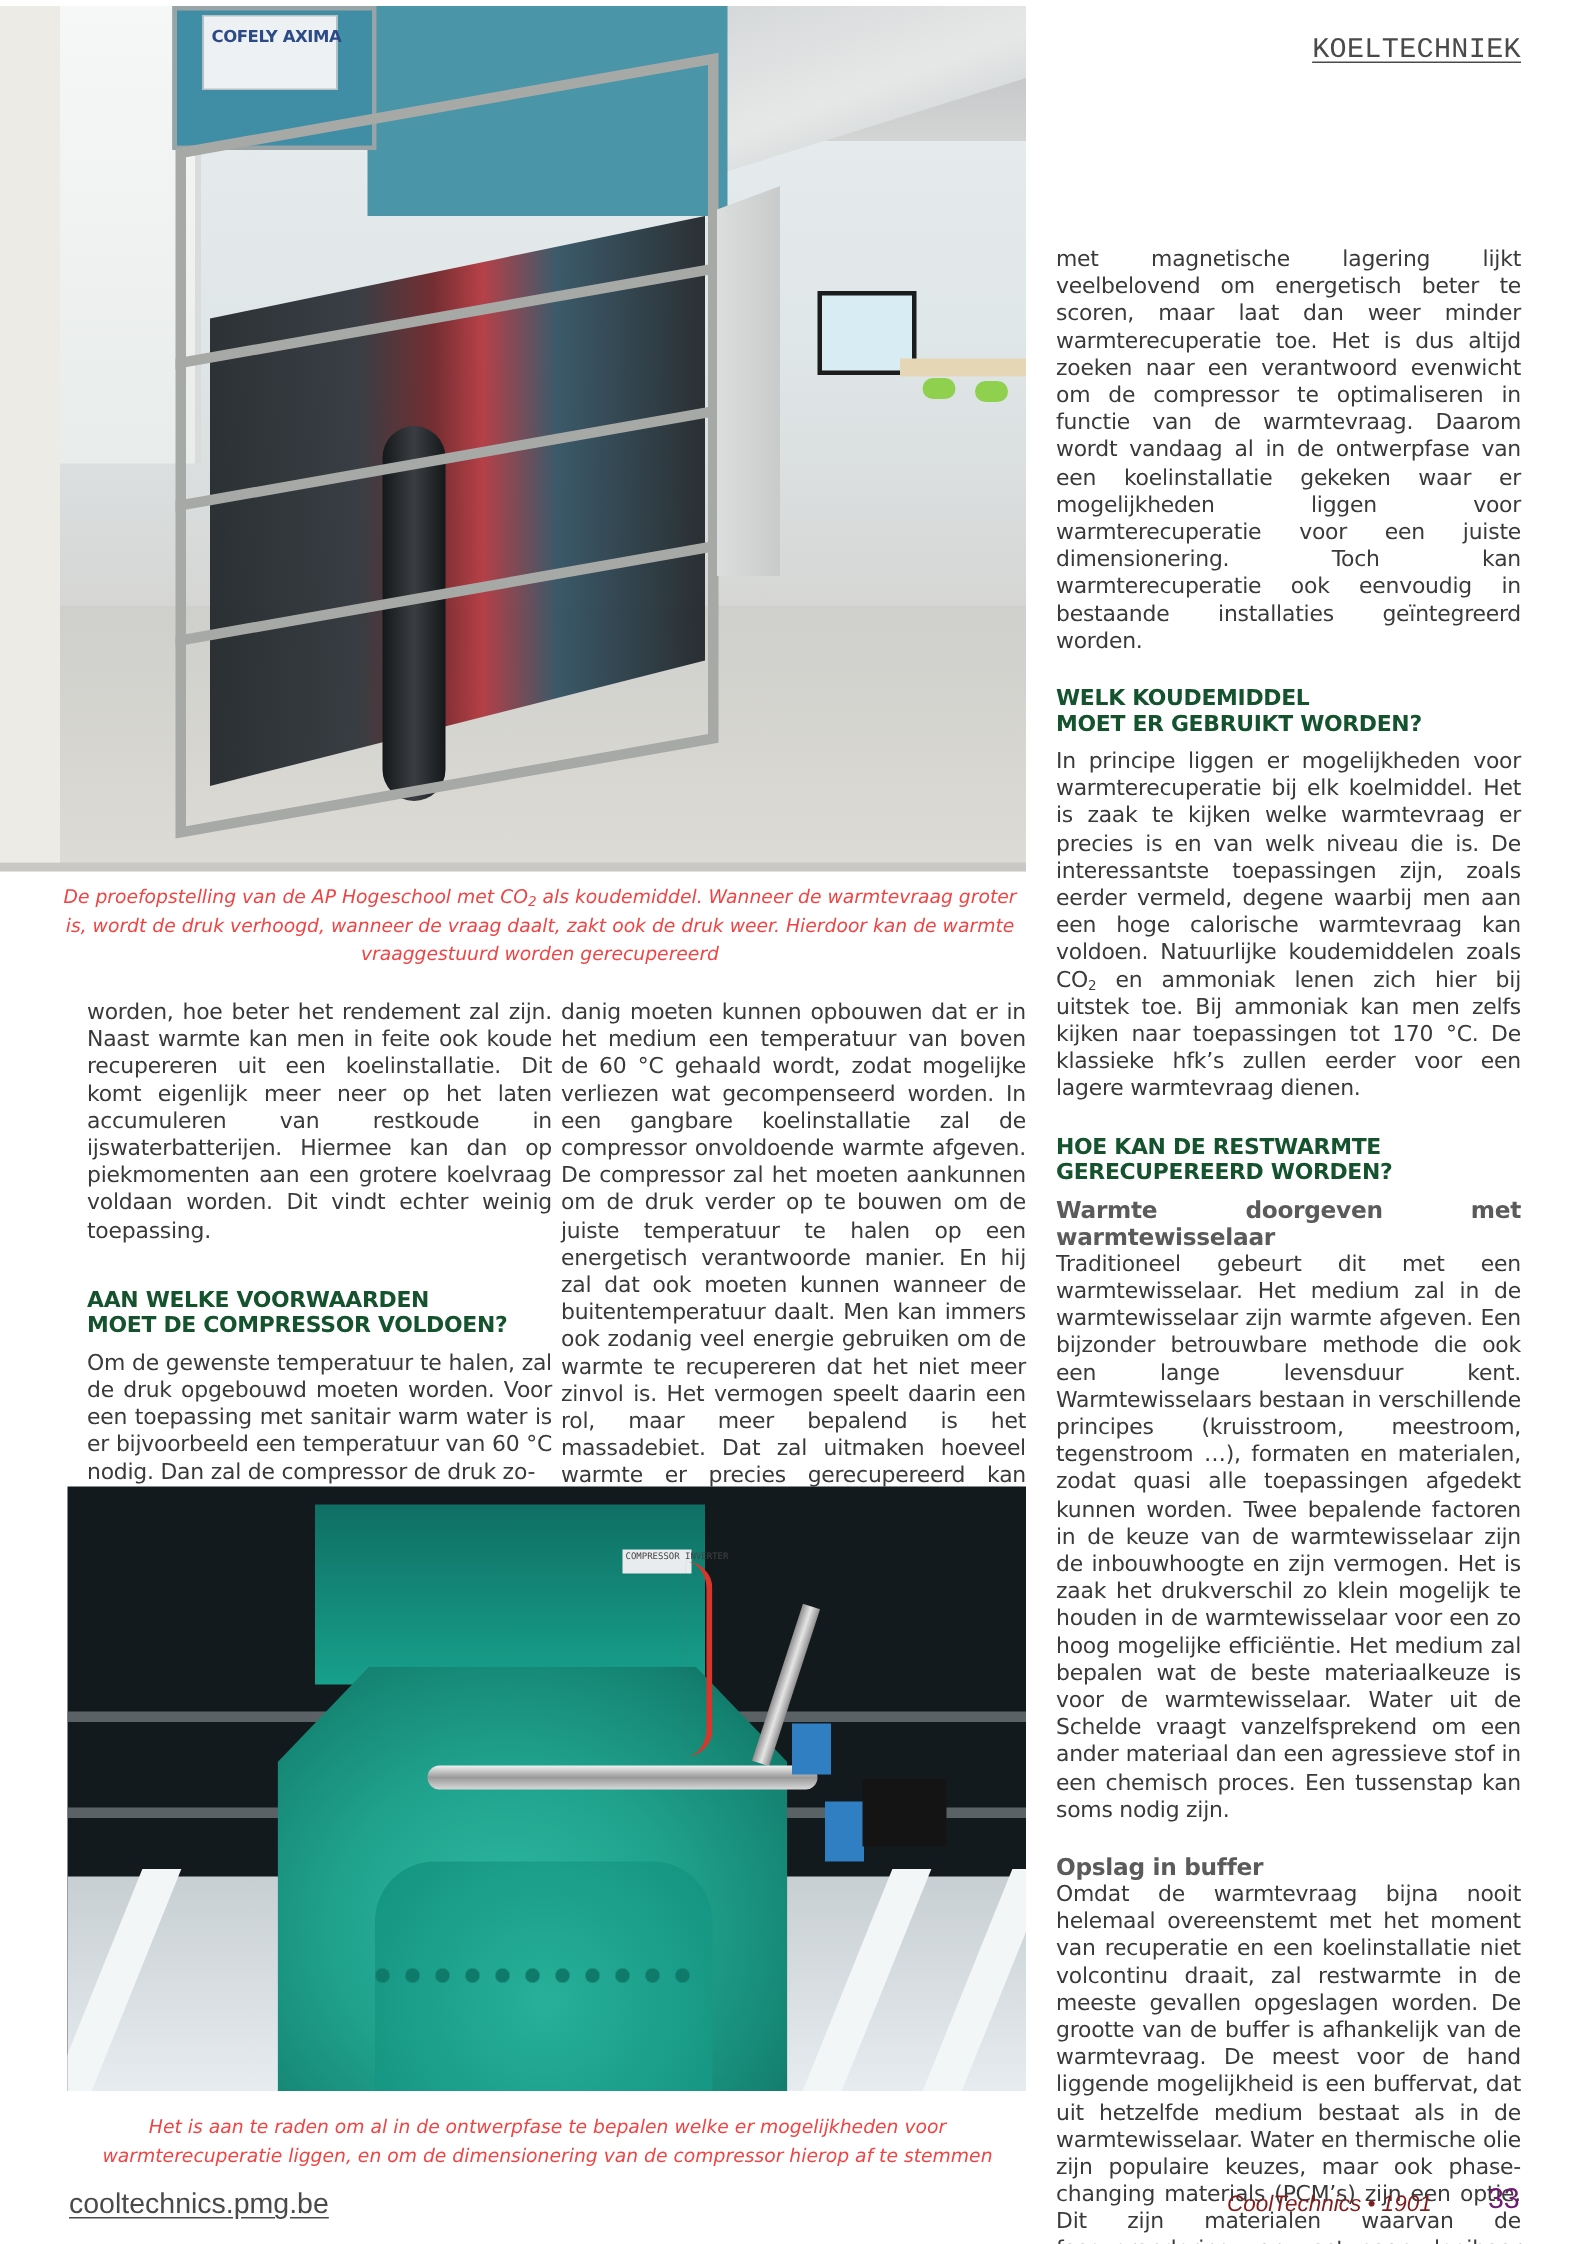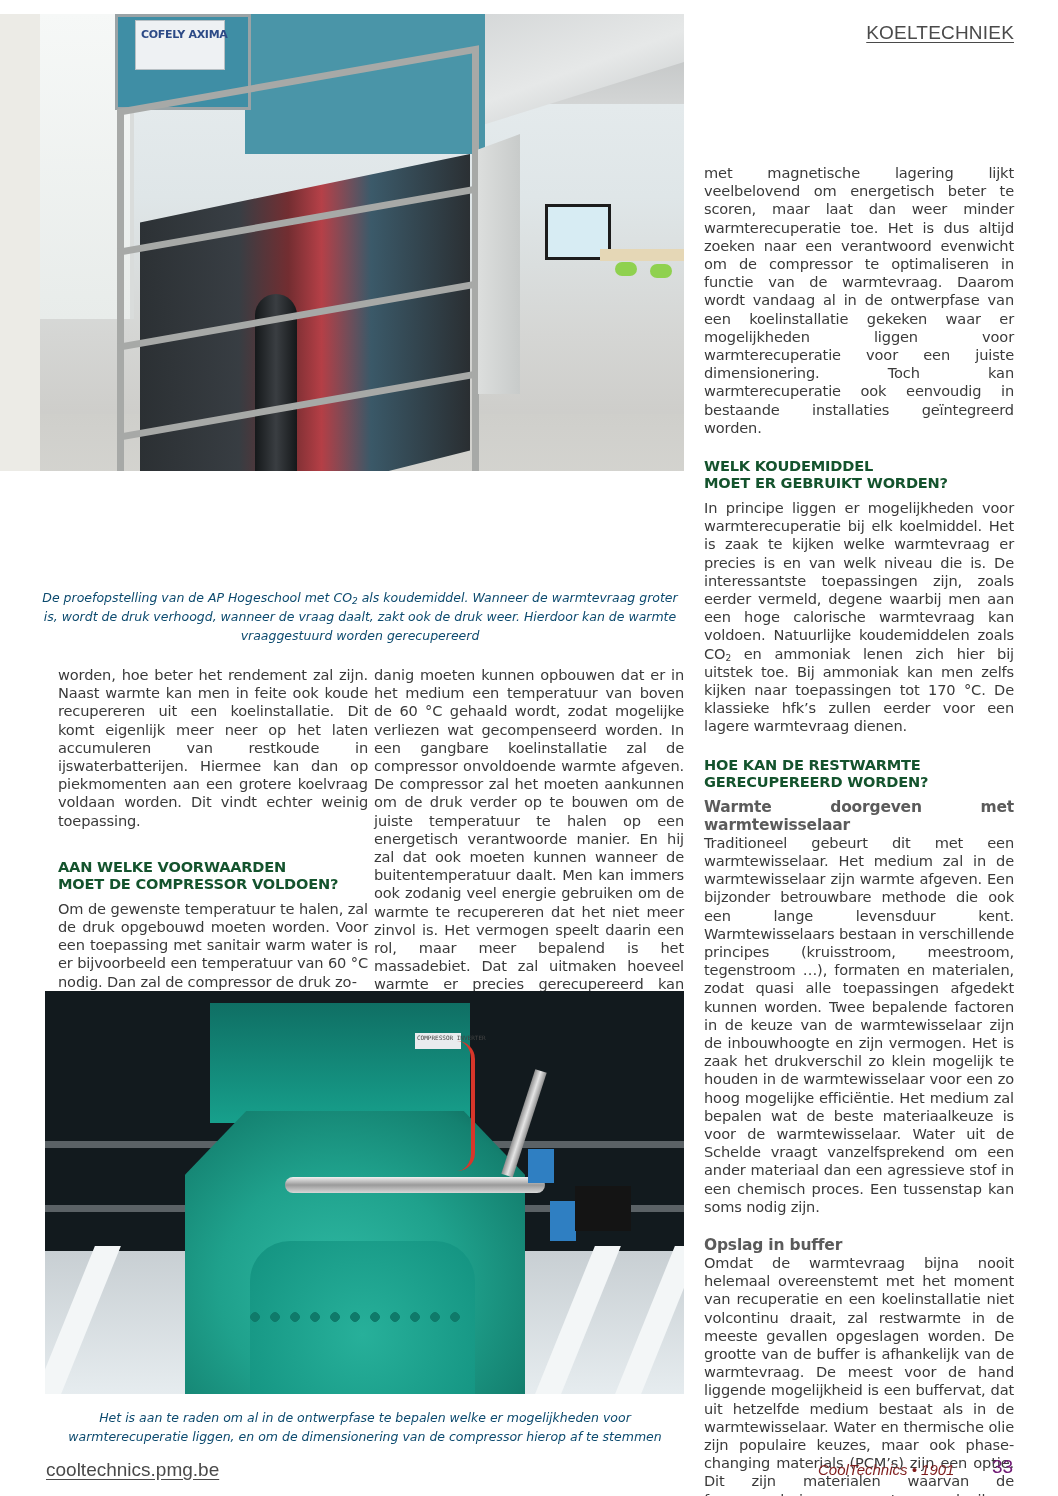--- a/index.html
+++ b/index.html
@@ -20,7 +20,7 @@
 
   
   .photo1 {
-    left: 0; top: 14px; width: 684px; height: 457px; overflow: hidden;
+    left: 0; top: 4px; width: 684px; height: 577px; overflow: hidden;
     background: linear-gradient(180deg, #e9eef0 0%, #dfe6e8 40%, #d5d6d4 70%, #c9c8c4 100%);
   }
   .p1-window { left: 40px; top: 0; width: 90px; height: 305px; background: linear-gradient(180deg,#f6f8f7,#e8ecea); border-right: 4px solid #d9dcdb; }

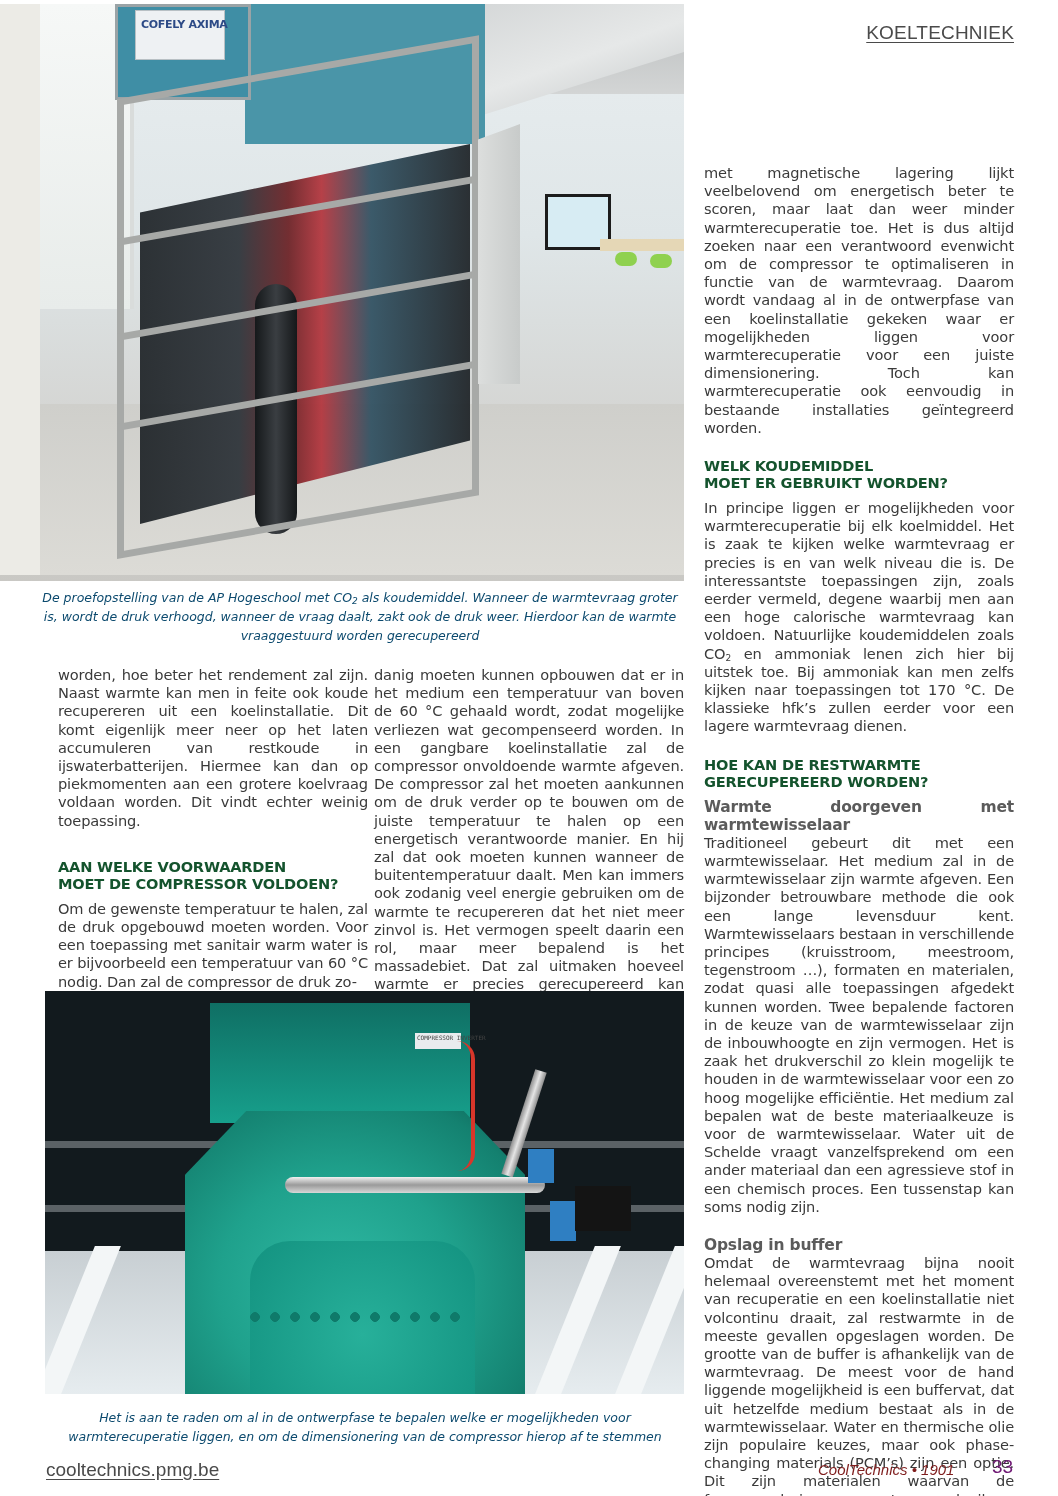--- a/index.html
+++ b/index.html
@@ -15,7 +15,7 @@
     right: 44px; top: 22px;
     font-size: 19px; letter-spacing: 0.2px; color: #4a4a4a;
     text-decoration: underline; text-underline-offset: 3px;
-    font-family: Liberation Sans, sans-serif; font-weight: normal;
+    font-family: Liberation Mono, monospace; font-weight: normal;
   }
 
   

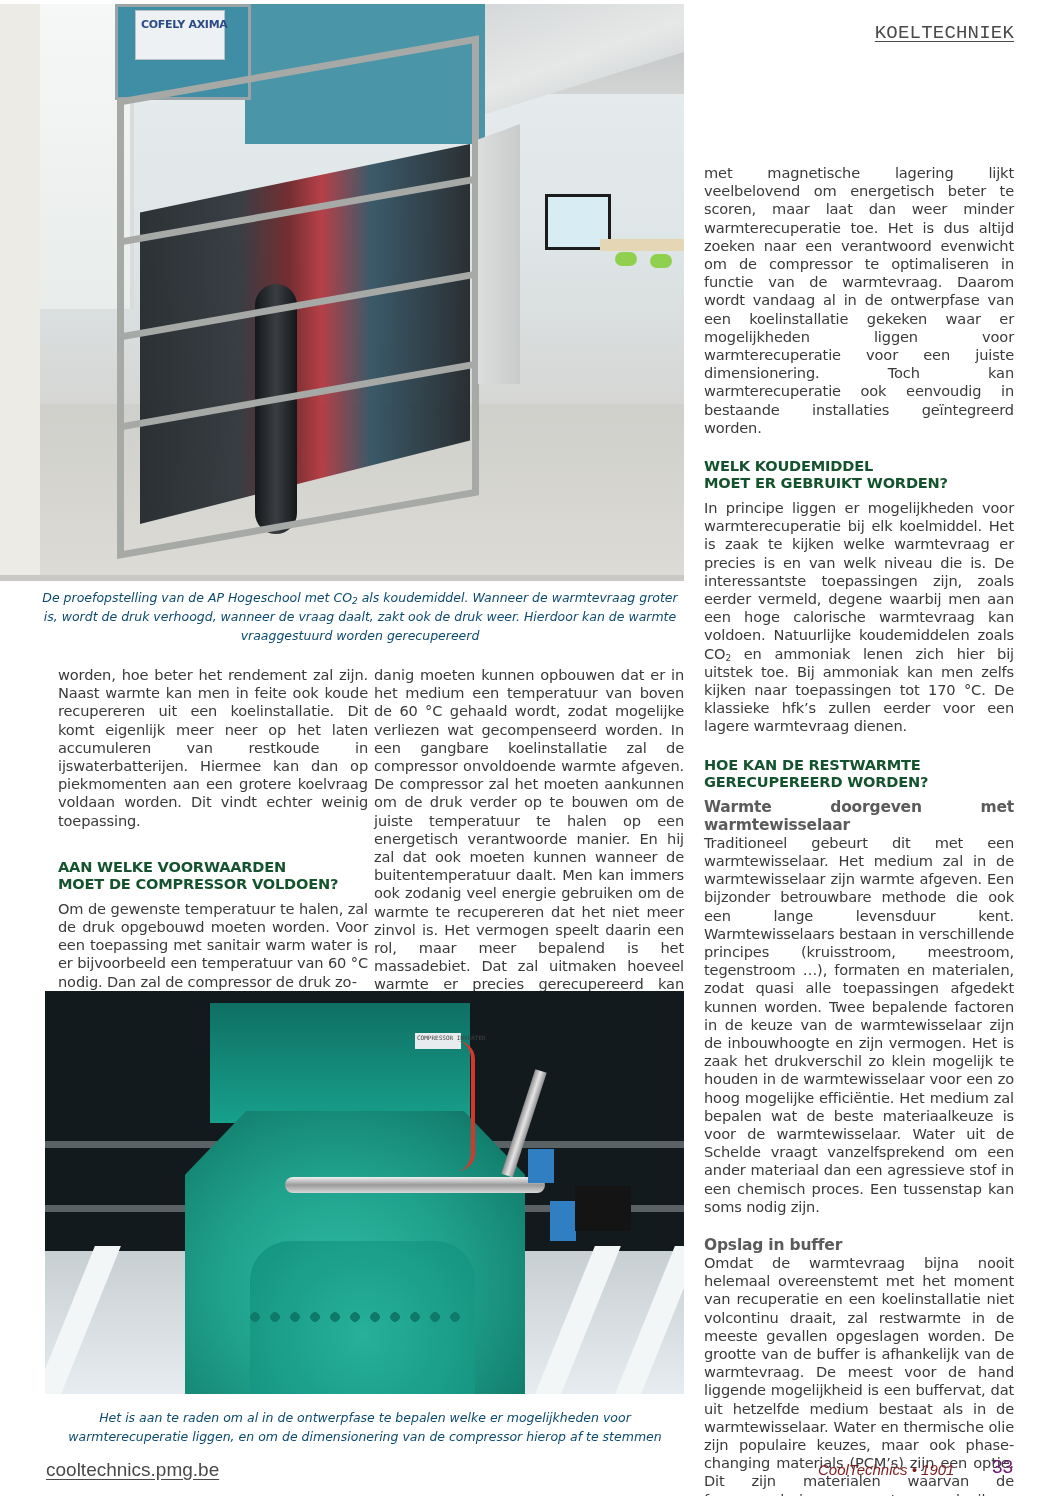--- a/index.html
+++ b/index.html
@@ -44,7 +44,7 @@
 
   
   .caption {
-    color: #0c4a6e; font-style: italic; font-size: 12.5px; line-height: 19px;
+    color: #ef4444; font-style: italic; font-size: 12.5px; line-height: 19px;
     text-align: center;
   }
   .caption1 { left: 40px; top: 588px; width: 640px; }

